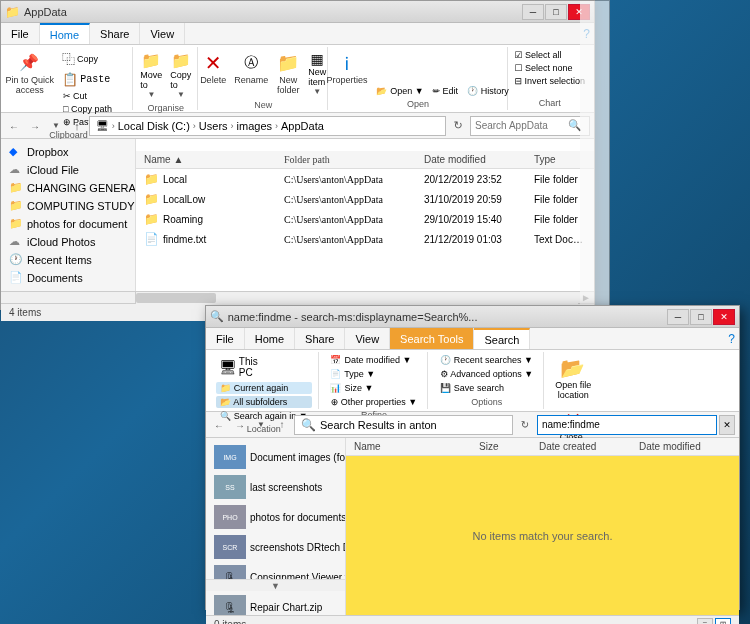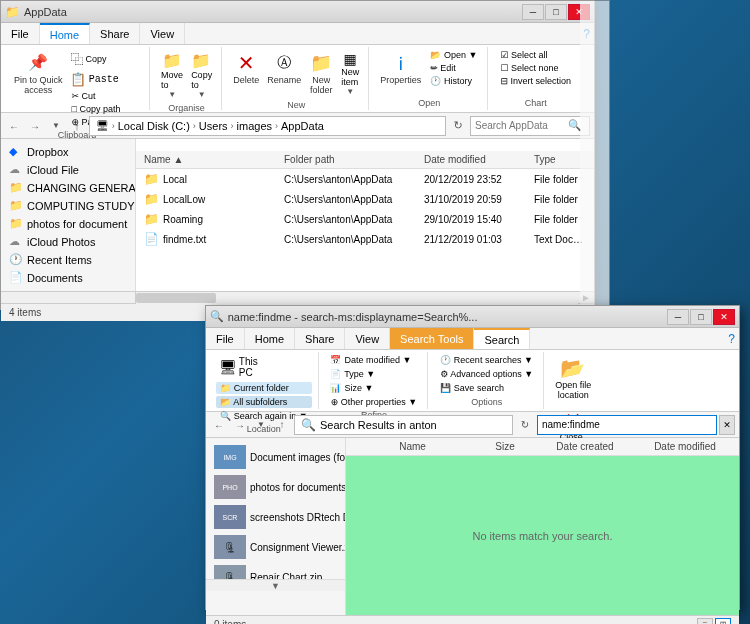--- a/index.html
+++ b/index.html
@@ -617,7 +617,7 @@
               </div>
             <div class="ribbon-btn-label">Properties</div>
           </div>
-          <div style="display:flex; flex-direction:column; gap:1px;">
+          <div style="display:flex; flex-direction:row; gap:1px;margin-top:36px;">
             <div class="ribbon-small-btn">📂 Open ▼</div>
             <div class="ribbon-small-btn">✏ Edit</div>
             <div class="ribbon-small-btn">🕐 History</div>

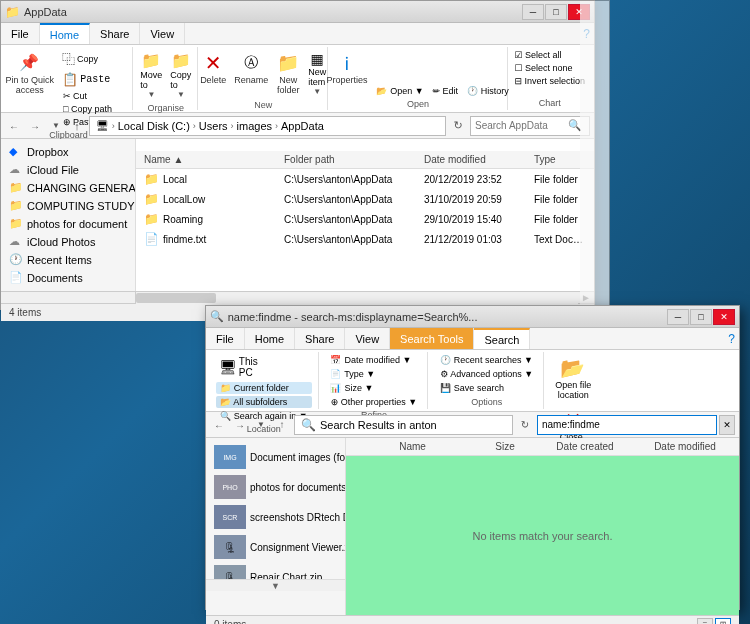--- a/index.html
+++ b/index.html
@@ -230,7 +230,7 @@
       user-select: none;
     }
     .col-name { width: 140px; }
-    .col-path { width: 140px; }
+    .col-path { width: 140px; font-family: Liberation Serif, serif; }
     .col-date { width: 110px; }
     .col-type { flex: 1; }
     .file-row {

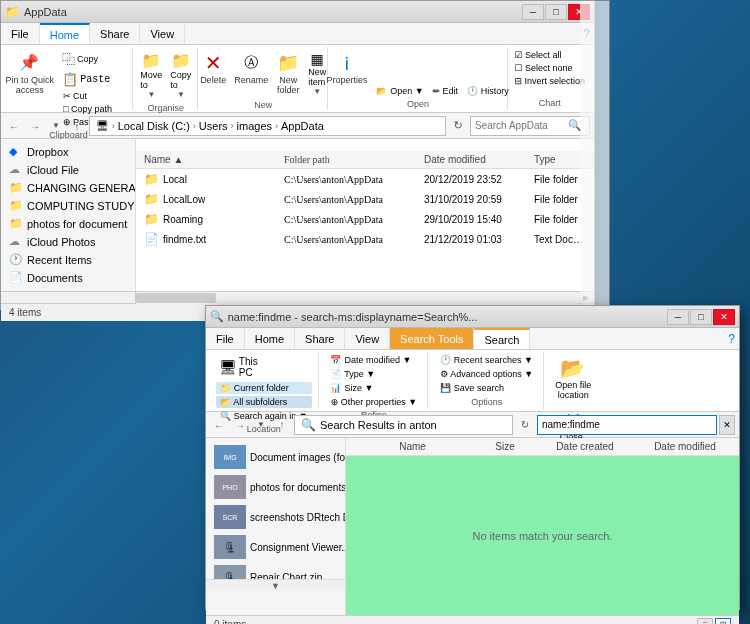--- a/index.html
+++ b/index.html
@@ -797,7 +797,7 @@
               <span style="font-size:14px;">🖥</span>
               <span>This<br>PC</span>
             </div>
-            <div class="ribbon-small-btn" style="background:#d0e8f8;">📁 Current folder</div>
+            <div class="ribbon-small-btn" style="background:#d0e8f8;">📁 Current again</div>
             <div class="ribbon-small-btn" style="background:#c8e0f0;">📂 All subfolders</div>
             <div class="ribbon-small-btn">🔍 Search again in ▼</div>
           </div>

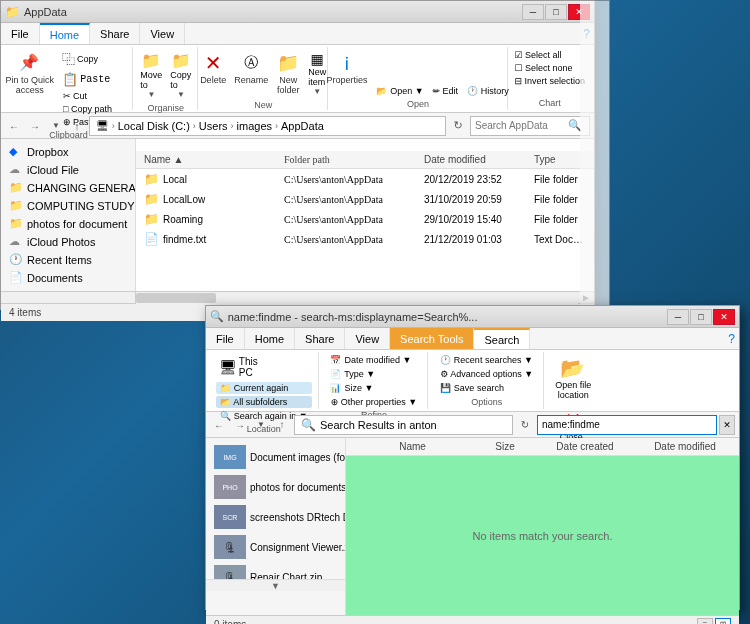--- a/index.html
+++ b/index.html
@@ -383,8 +383,7 @@
     }
     .search-file-area {
       flex: 1;
-      background: #86efac;
-      text-align: center;
+      background: #fde047;
     }
     .search-file-header {
       height: 18px;

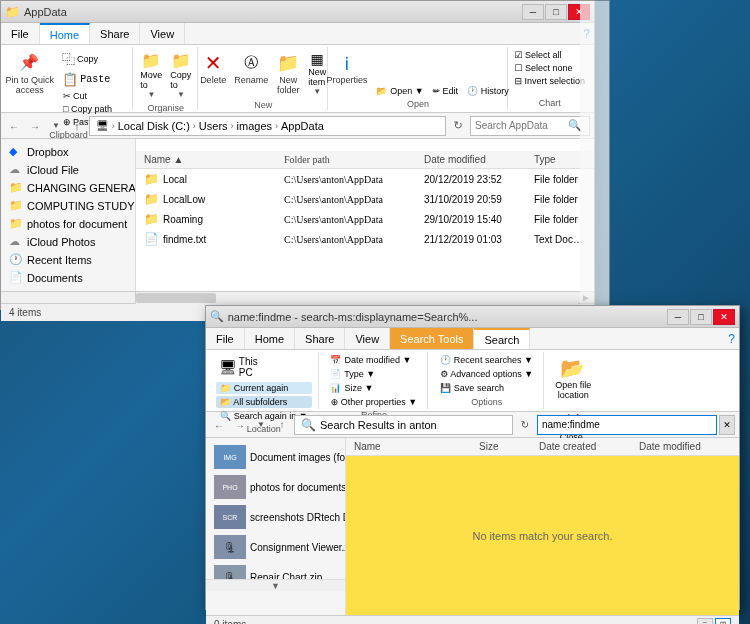--- a/index.html
+++ b/index.html
@@ -871,6 +871,12 @@
           <span>Document images (for n</span>
         </div>
         <div class="ss-item">
+          <div class="ss-thumb" style="background:#80a0b0;">
+            <span style="color:#fff; font-size:7px;">SS</span>
+          </div>
+          <span>last screenshots</span>
+        </div>
+        <div class="ss-item">
           <div class="ss-thumb" style="background:#9090a0;">
             <span style="color:#fff; font-size:7px;">PHO</span>
           </div>

